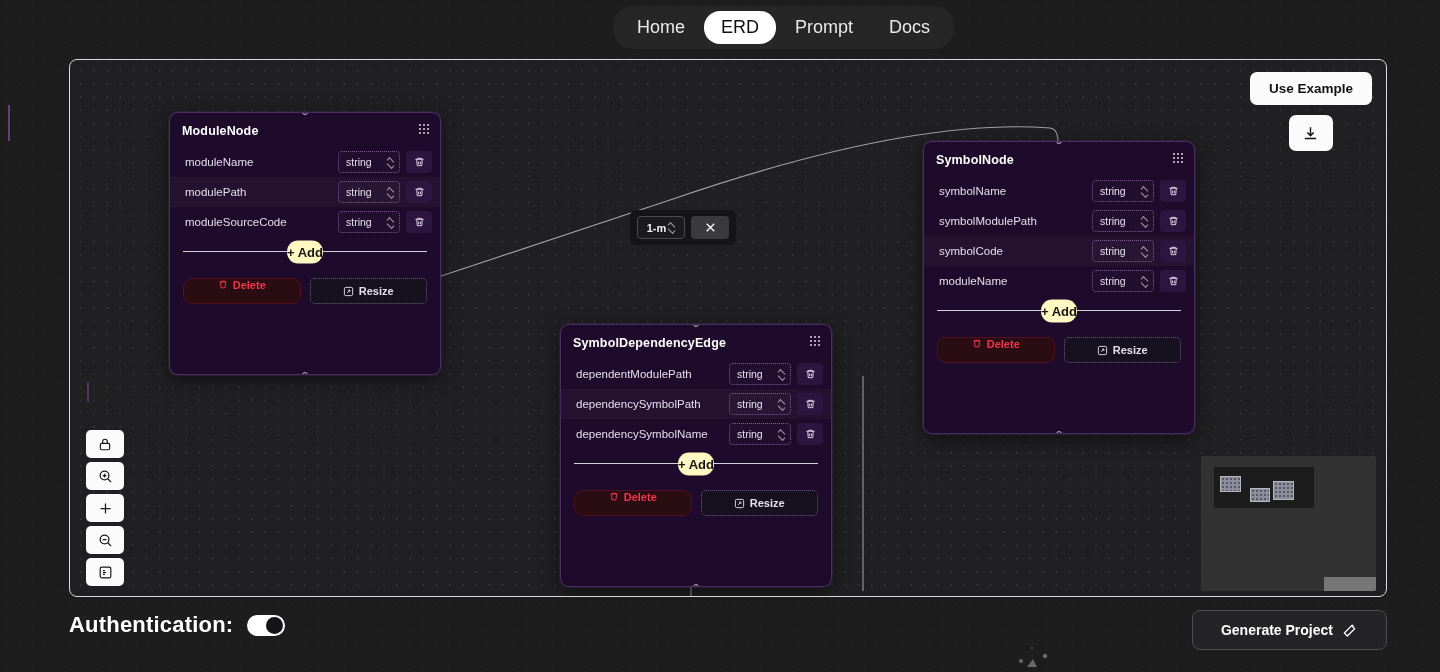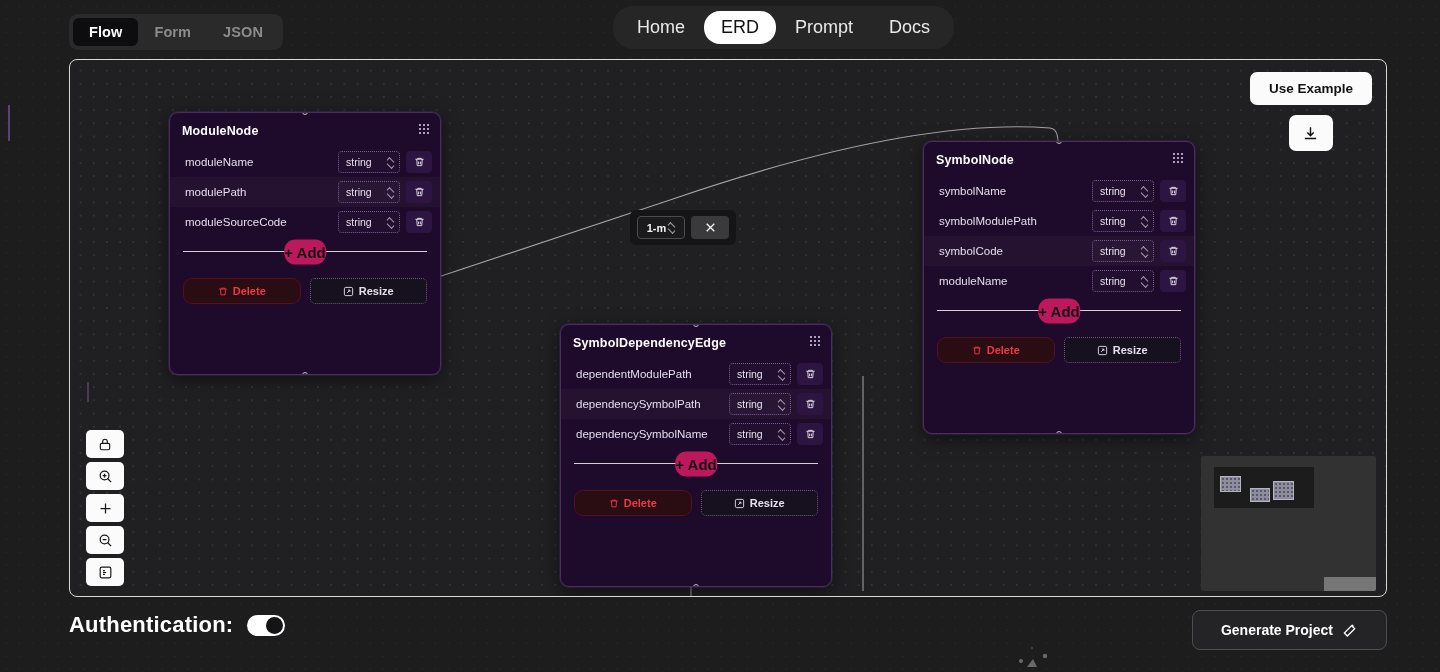--- a/index.html
+++ b/index.html
@@ -211,11 +211,6 @@
 
 <div class="topbar">
 
-  <div class="viewtabs">
-    <div class="viewtab active">Flow</div>
-    <div class="viewtab">Form</div>
-    <div class="viewtab">JSON</div>
-  </div>
 
   <div class="navpills">
     <div class="navpill">Home</div>

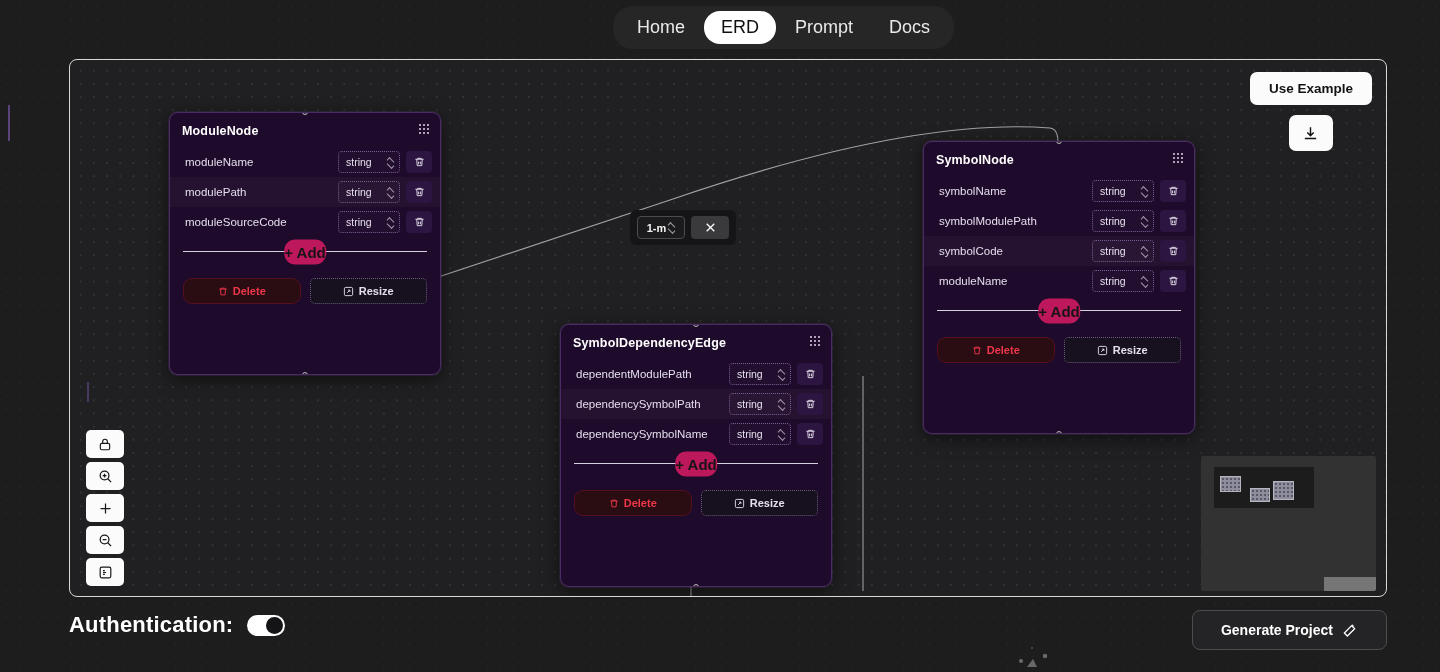--- a/index.html
+++ b/index.html
@@ -113,7 +113,7 @@
   }
   .add-btn {
     position: absolute; left: 50%; top: 50%; transform: translate(-50%,-50%);
-    background: #be185d; color: #141414; font-size: 15px; font-weight: 700;
+    background: #fef9c3; color: #141414; font-size: 13px; font-weight: 700;
     border-radius: 11px; padding: 4px 0; cursor: pointer; white-space: nowrap;
   }
   .node-actions { display: flex; gap: 9px; padding: 26px 13px 11px 13px; }

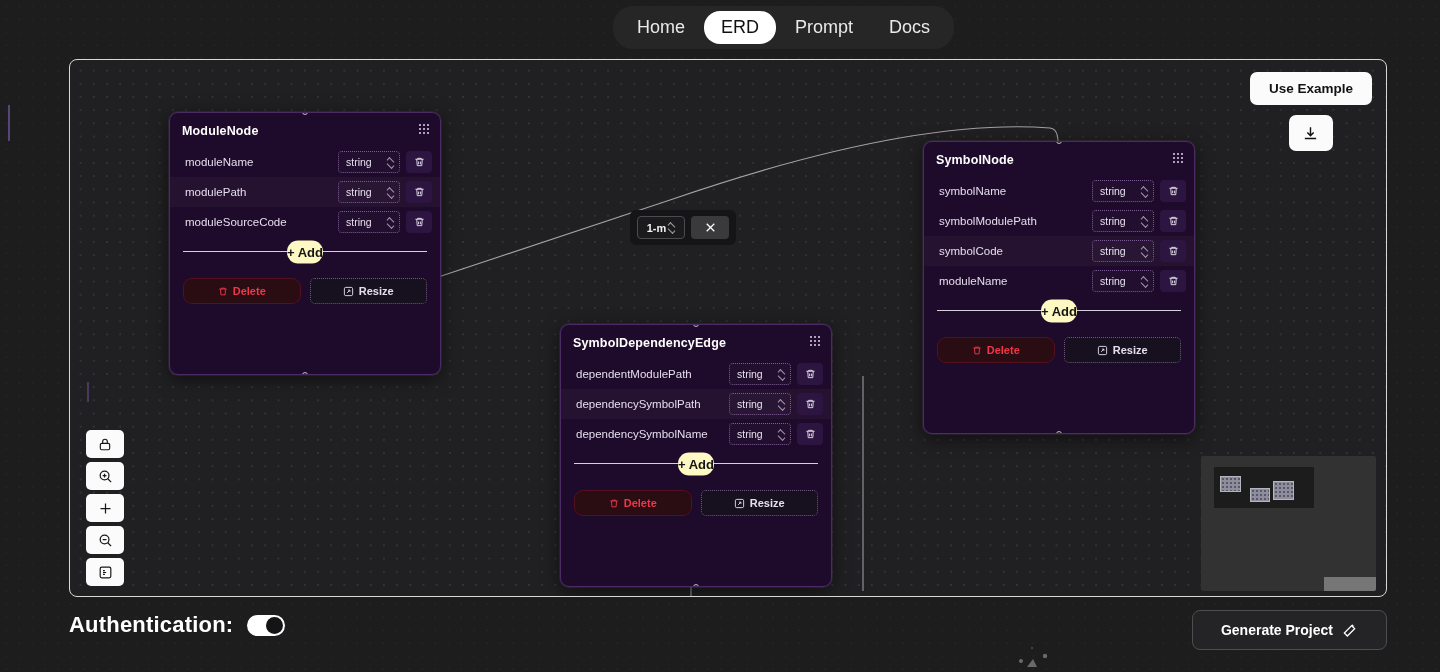--- a/index.html
+++ b/index.html
@@ -121,7 +121,7 @@
     flex: 1; height: 26px; border-radius: 9px;
     background: #2a0c13; border: 1px solid #551020;
     color: #f0374a; font-size: 11px; font-weight: 600;
-    display: flex; align-items: center; justify-content: center; gap: 5px; cursor: pointer;
+    display: flex; justify-content: center; gap: 5px; cursor: pointer;
   }
   .btn-resize {
     flex: 1; height: 26px; border-radius: 5px;

